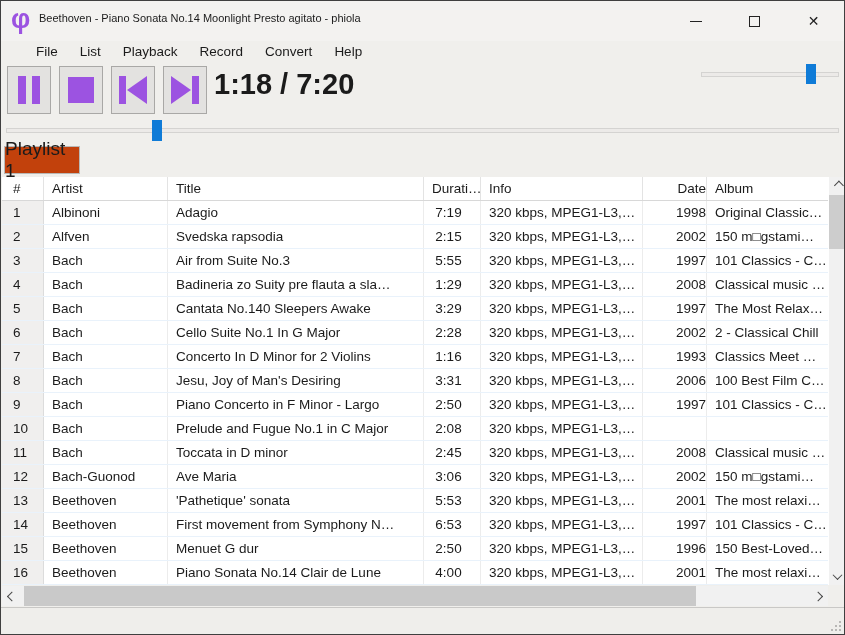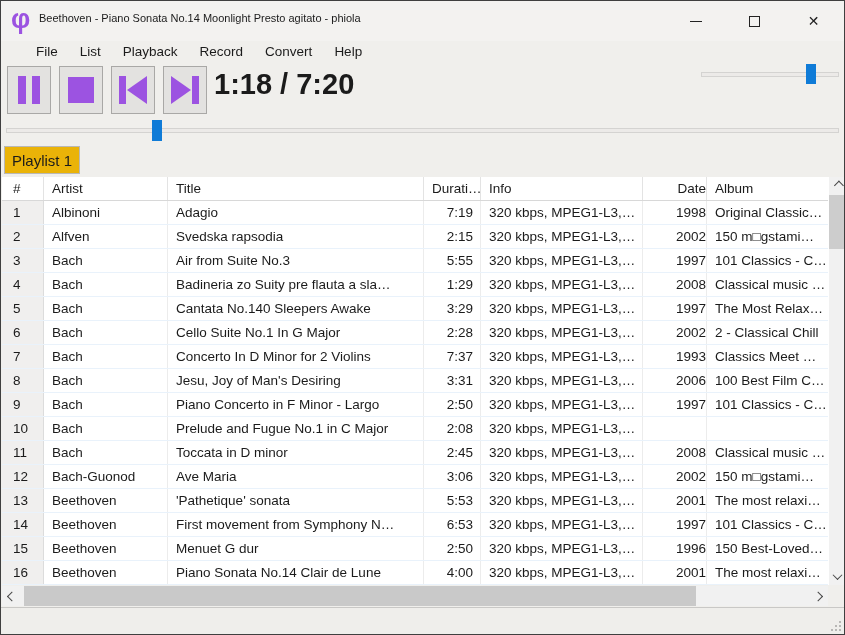--- a/index.html
+++ b/index.html
@@ -39,8 +39,8 @@
   .seek-thumb { position:absolute; top:119px; width:10px; height:21px; background:#0f7bd7; }
 
   
-  .tab { position:absolute; left:3px; top:145px; width:76px; height:28px; background:#eab308;
-         border:1px solid #b9b8b6; font-size:15px; display:flex; align-items:center; justify-content:center; }
+  .tab { position:absolute; left:3px; top:145px; width:76px; height:28px; background:#c2410c;
+         border:1px solid #b9b8b6; font-size:19px; display:flex; align-items:center; justify-content:center; }
 
   
   .table-wrap { position:absolute; left:1px; top:176px; width:827px; height:408px; background:#fff; overflow:hidden; }

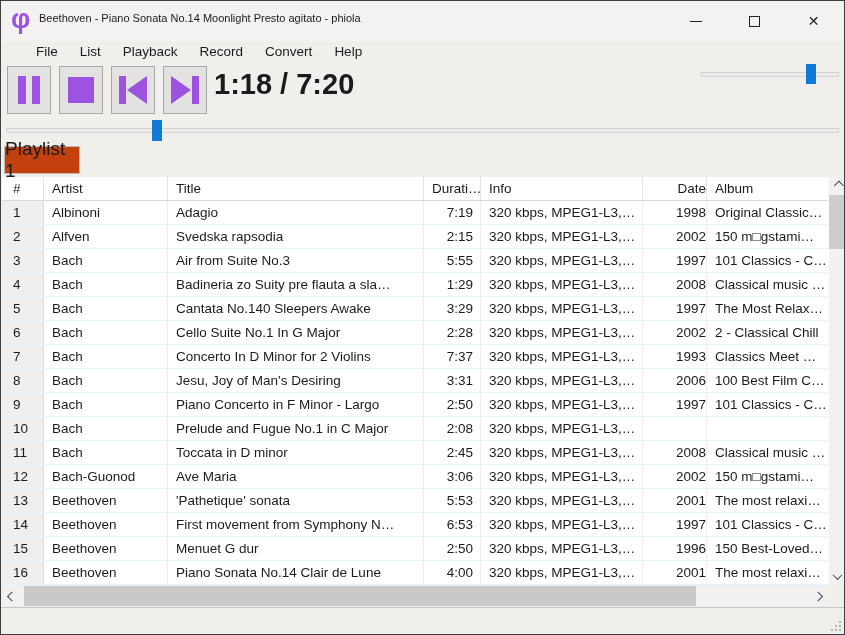--- a/index.html
+++ b/index.html
@@ -58,7 +58,7 @@
   .col-date     { width:64px;text-align:right; }
   .col-album    { width:121px; border-right:none; }
   .cell.col-num { background:#f0efee; border-right:1px solid #dcdcdc; }
-  .cell.col-duration { text-align:right; padding-right:7px; padding-left:0; }
+  .cell.col-duration { text-align:center; padding-right:7px; padding-left:0; }
 
   
   .chev { display:inline-block; width:7px; height:7px; border-left:1.6px solid #474747; border-bottom:1.6px solid #474747; }

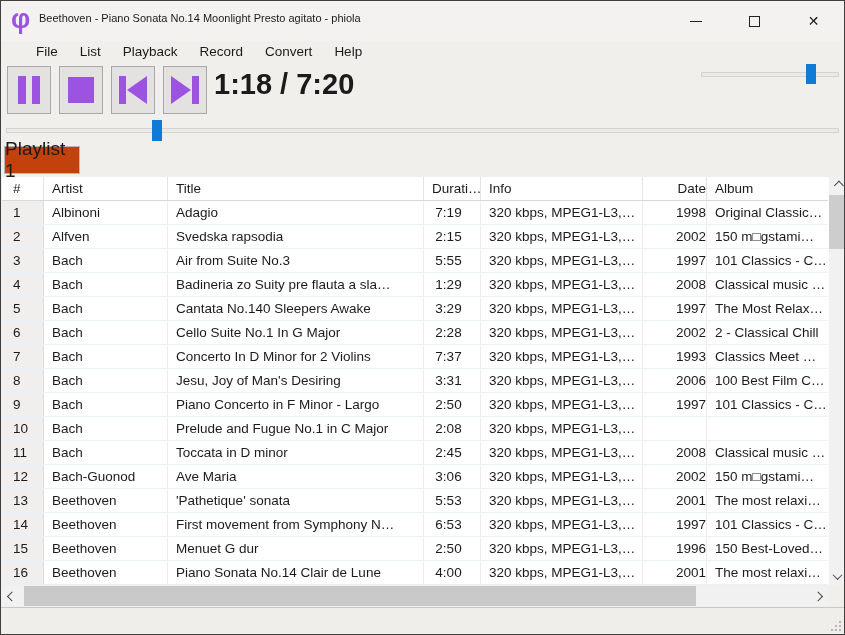--- a/index.html
+++ b/index.html
@@ -207,7 +207,7 @@
           <div class="cell col-num">7</div>
           <div class="cell col-artist">Bach</div>
           <div class="cell col-title">Concerto In D Minor for 2 Violins</div>
-          <div class="cell col-duration">7:37</div>
+          <div class="cell col-duration">1:16</div>
           <div class="cell col-info">320 kbps, MPEG1-L3,…</div>
           <div class="cell col-date">1993</div>
           <div class="cell col-album">Classics Meet …</div>

